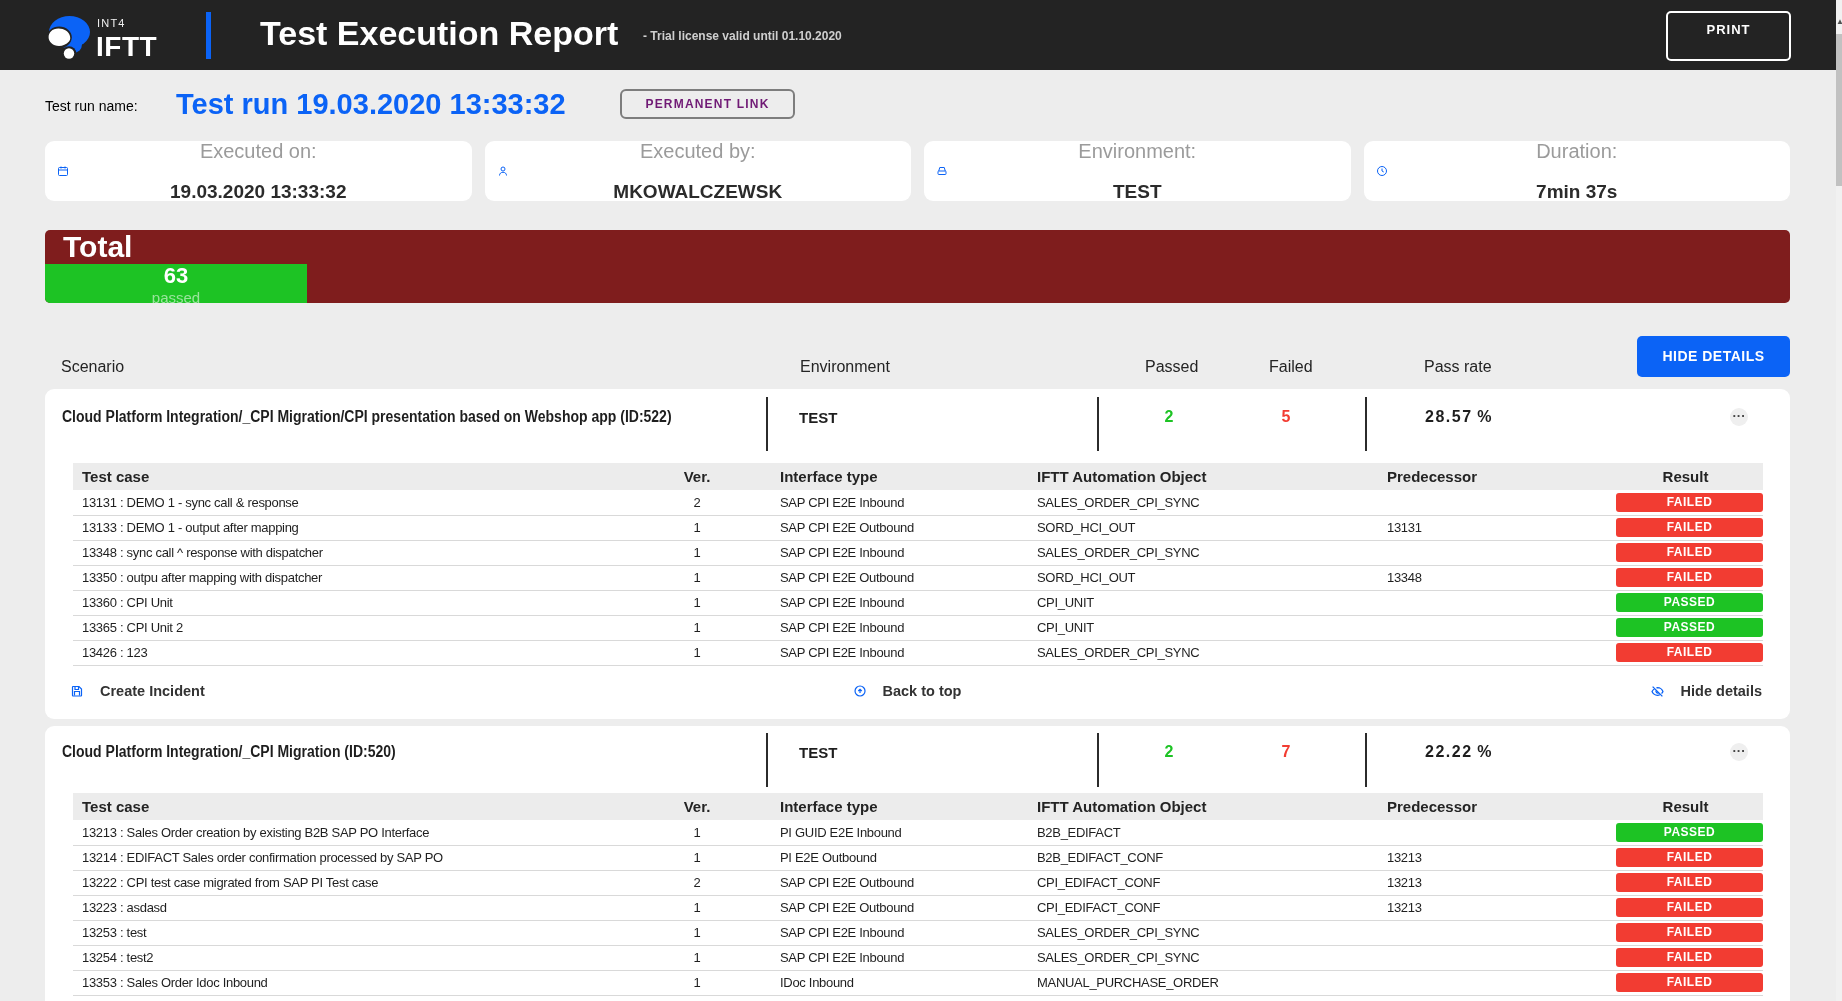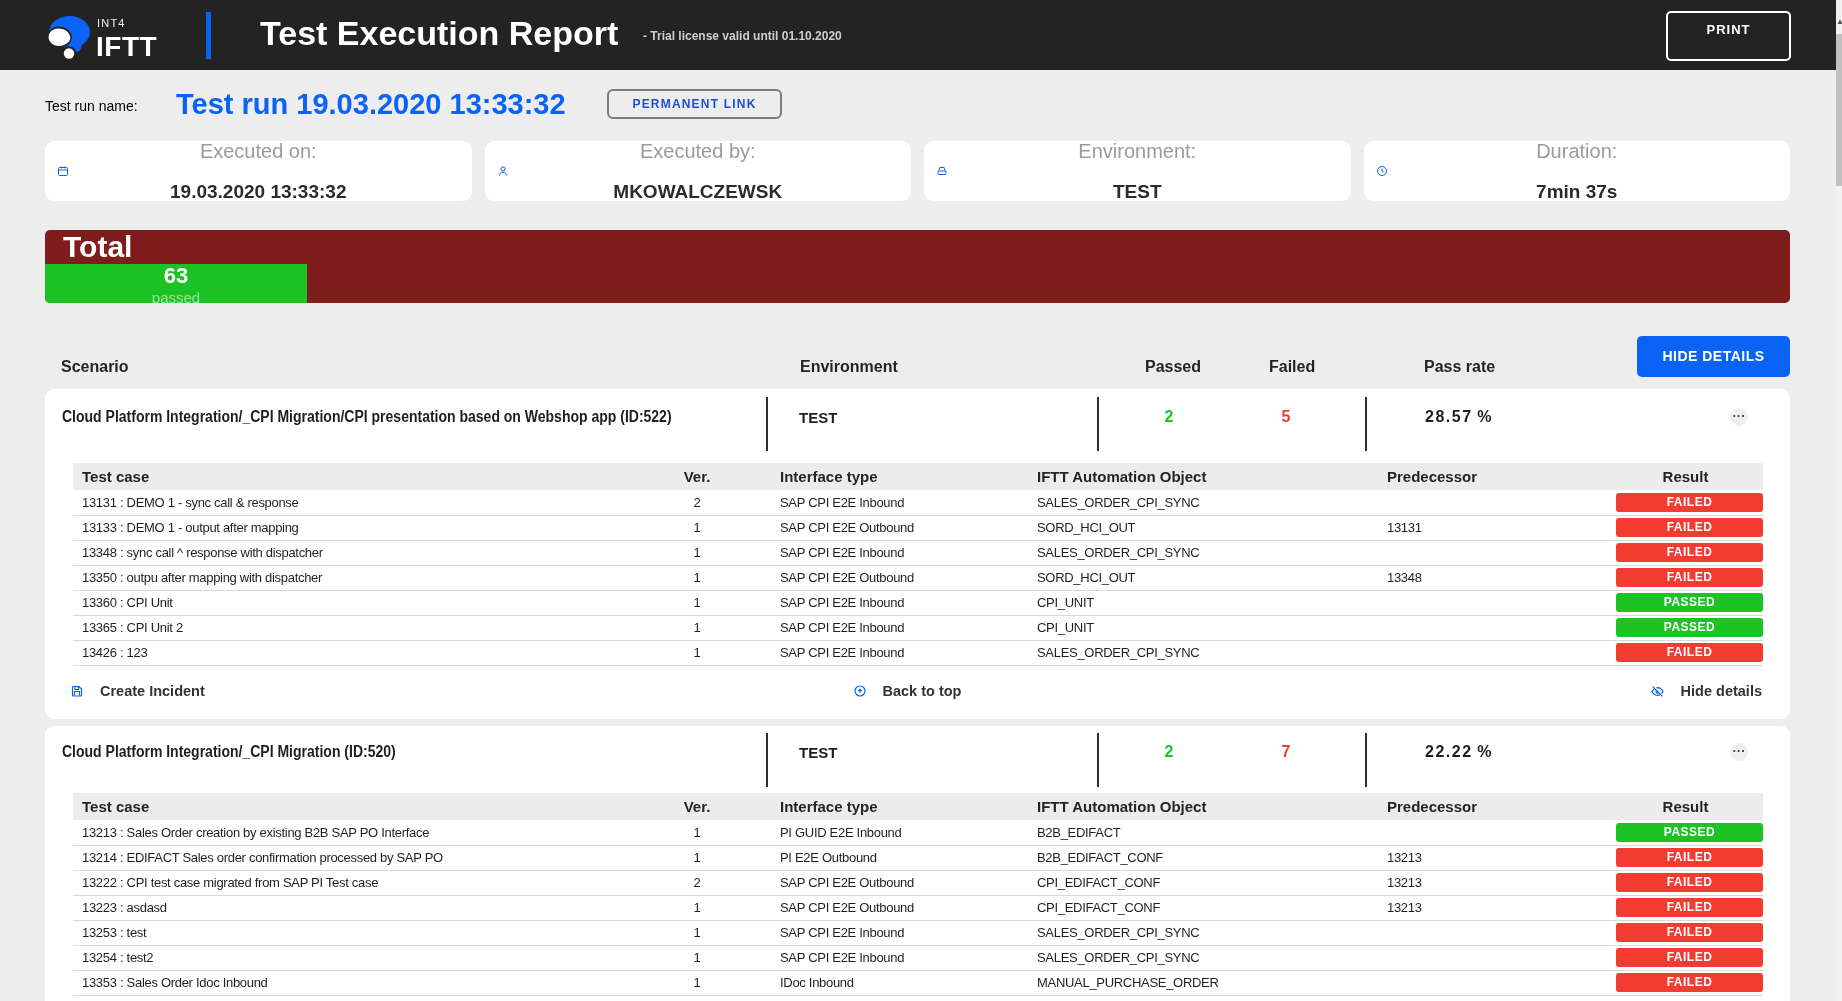--- a/index.html
+++ b/index.html
@@ -17,7 +17,7 @@
   
   .trn-label { position:absolute; left:45px; top:98px; font-size:14px; color:#000000; }
   .trn-title { position:absolute; left:176px; top:88px; font-size:29px; font-weight:bold; color:#0b63f6; }
-  .btn-perm { position:absolute; left:607px; top:89px; width:175px; height:30px; border:2px solid #7d7d7d; border-radius:6px; color:#1d4ed8; font-size:12px; font-weight:bold; letter-spacing:1.2px; text-align:center; line-height:26px; background:transparent; }
+  .btn-perm { position:absolute; left:620px; top:89px; width:175px; height:30px; border:2px solid #7d7d7d; border-radius:6px; color:#701a75; font-size:12px; font-weight:bold; letter-spacing:1.2px; text-align:center; line-height:26px; background:transparent; }
 
   
   .cards { position:absolute; left:45px; top:141px; width:1745px; height:60px; display:flex; gap:13px; }

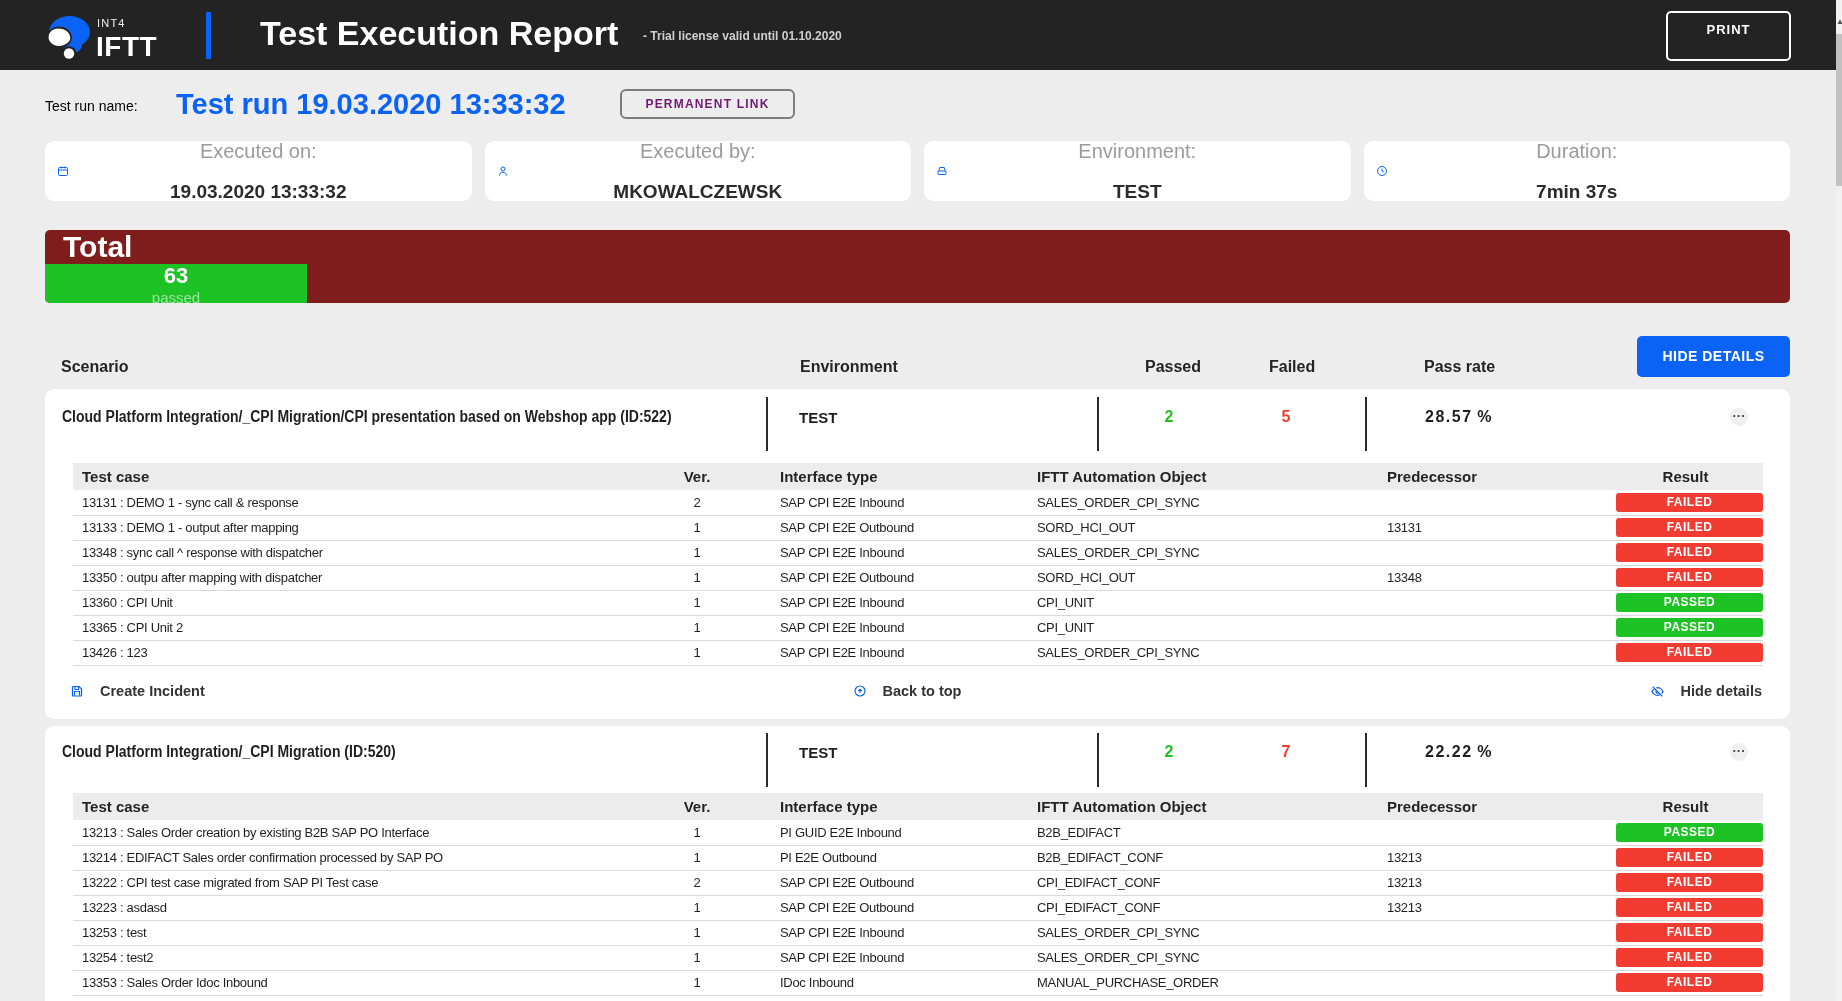--- a/index.html
+++ b/index.html
@@ -39,7 +39,7 @@
   .t-rate .s { color:#9a9a9a; font-size:15px; line-height:19px; }
 
   
-  .shead { position:absolute; top:358px; font-size:16px; font-weight:bold; color:#242424; }
+  .shead { position:absolute; top:358px; font-size:16px; font-weight:normal; color:#242424; }
   .btn-hide { position:absolute; left:1637px; top:336px; width:153px; height:41px; background:#0b63f6; border-radius:5px; color:#fff; font-size:14px; font-weight:bold; letter-spacing:0.5px; text-align:center; line-height:41px; }
 
   

